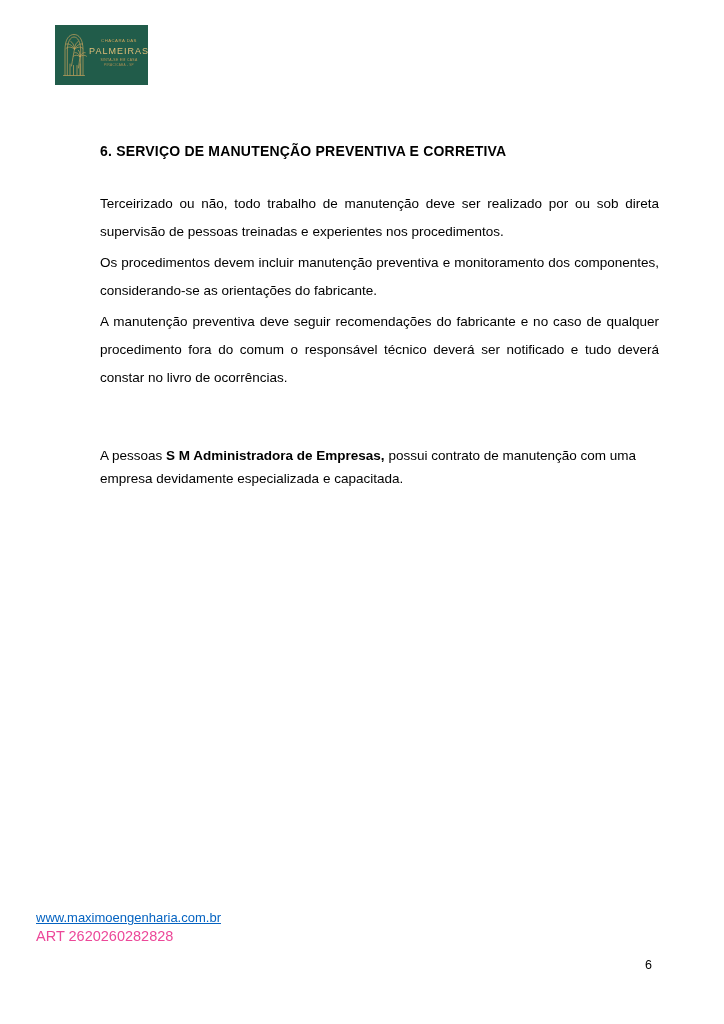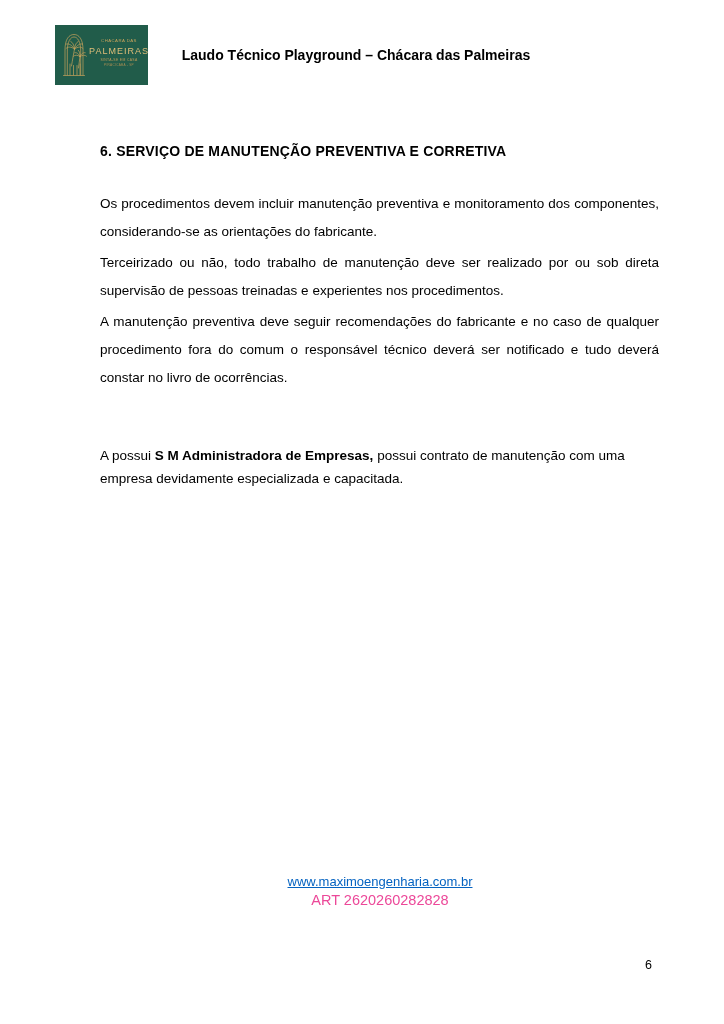--- a/index.html
+++ b/index.html
@@ -111,7 +111,6 @@
     </svg>
   </div>
 
-  <div class="doc-title">Laudo Técnico Playground – Chácara das Palmeiras</div>
 
   <main class="content">
     <h1 class="section-heading">6. SERVIÇO DE MANUTENÇÃO PREVENTIVA E CORRETIVA</h1>

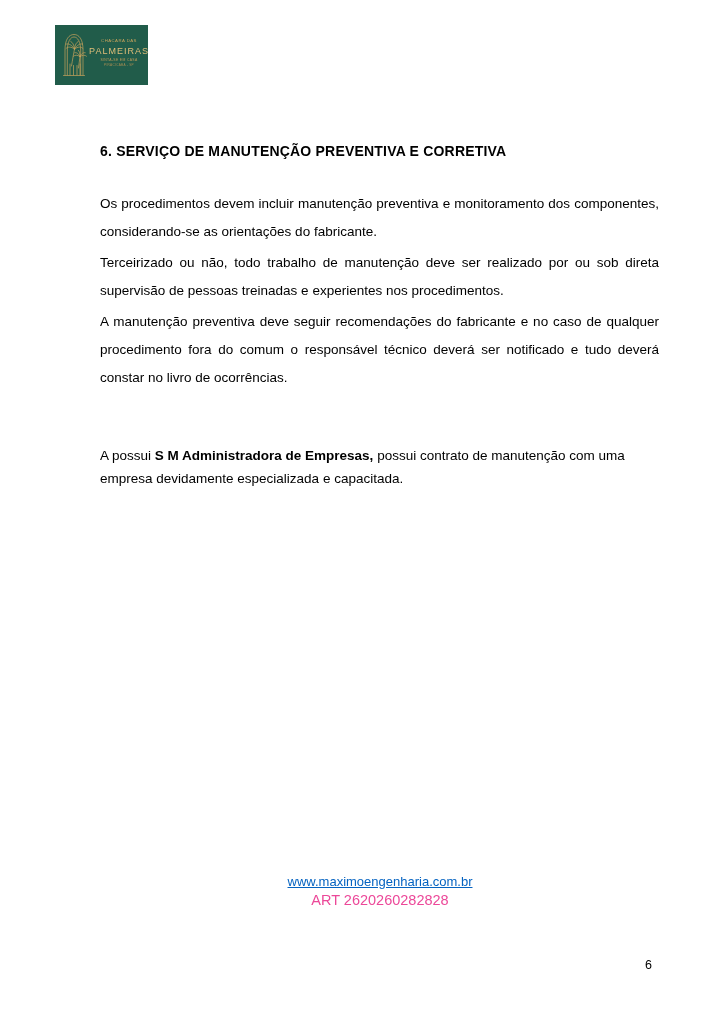--- a/index.html
+++ b/index.html
@@ -114,8 +114,8 @@
 
   <main class="content">
     <h1 class="section-heading">6. SERVIÇO DE MANUTENÇÃO PREVENTIVA E CORRETIVA</h1>
+    <p class="body-par">Terceirizado ou não, todo trabalho de manutenção deve ser realizado por ou sob direta supervisão de pessoas treinadas e experientes nos procedimentos.</p>
     <p class="body-par">Os procedimentos devem incluir manutenção preventiva e monitoramento dos componentes, considerando-se as orientações do fabricante.</p>
-    <p class="body-par">Terceirizado ou não, todo trabalho de manutenção deve ser realizado por ou sob direta supervisão de pessoas treinadas e experientes nos procedimentos.</p>
     <p class="body-par gap-after">A manutenção preventiva deve seguir recomendações do fabricante e no caso de qualquer procedimento fora do comum o responsável técnico deverá ser notificado e tudo deverá constar no livro de ocorrências.</p>
     <p class="closing-par"><span>A possui </span><b>S M Administradora de Empresas,</b><span> possui contrato de manutenção com uma empresa devidamente especializada e capacitada.</span></p>
   </main>

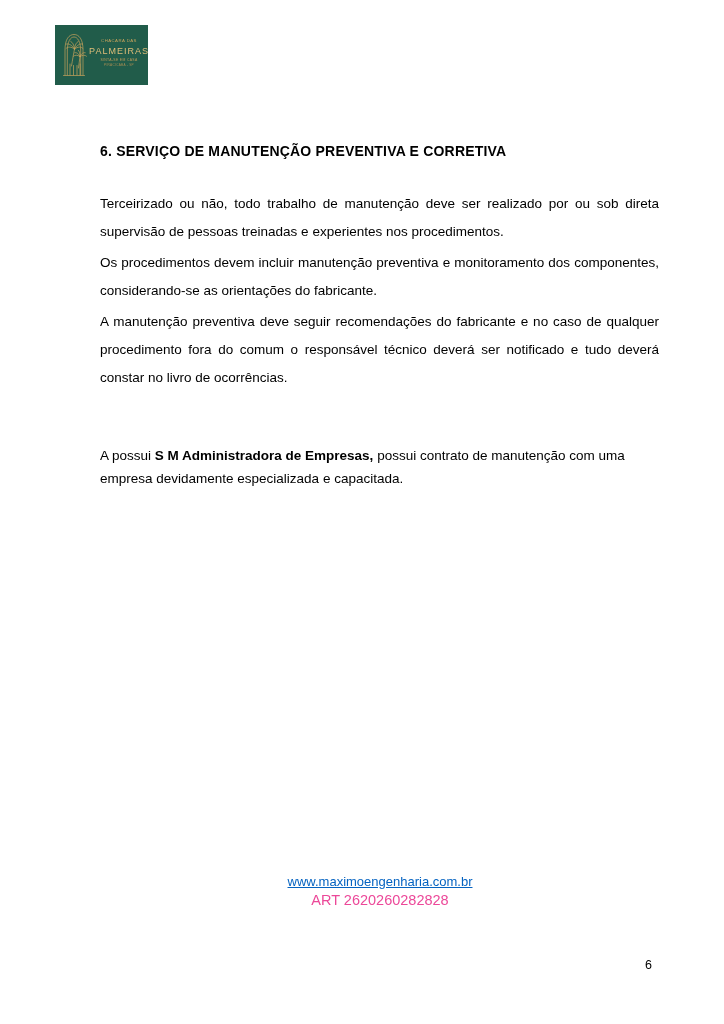--- a/index.html
+++ b/index.html
@@ -117,7 +117,7 @@
     <p class="body-par">Terceirizado ou não, todo trabalho de manutenção deve ser realizado por ou sob direta supervisão de pessoas treinadas e experientes nos procedimentos.</p>
     <p class="body-par">Os procedimentos devem incluir manutenção preventiva e monitoramento dos componentes, considerando-se as orientações do fabricante.</p>
     <p class="body-par gap-after">A manutenção preventiva deve seguir recomendações do fabricante e no caso de qualquer procedimento fora do comum o responsável técnico deverá ser notificado e tudo deverá constar no livro de ocorrências.</p>
-    <p class="closing-par"><span>A possui </span><b>S M Administradora de Empresas,</b><span> possui contrato de manutenção com uma empresa devidamente especializada e capacitada.</span></p>
+    <p class="closing-par"><span>A pessoas </span><b>S M Administradora de Empresas,</b><span> possui contrato de manutenção com uma empresa devidamente especializada e capacitada.</span></p>
   </main>
 
   <footer class="footer">

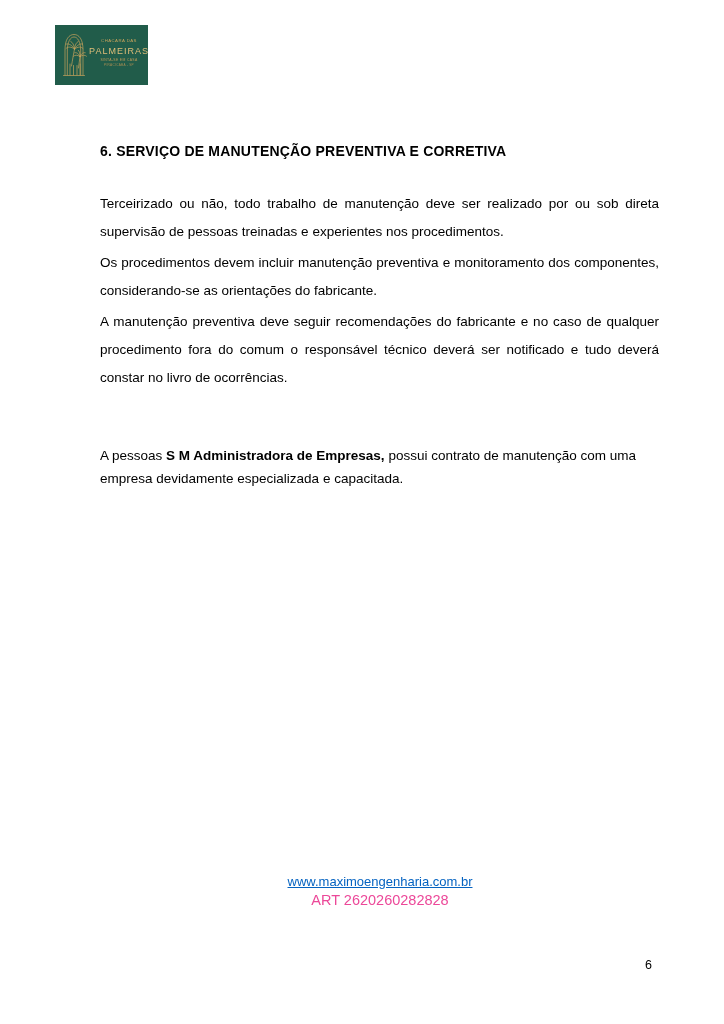--- a/index.html
+++ b/index.html
@@ -60,10 +60,10 @@
   .closing-par b { font-weight: 700; }
   .footer {
     position: absolute;
-    top: 872px;
+    top: 908px;
     left: 36px;
     width: 688px;
-    text-align: center;
+    text-align: left;
   }
   .site-link {
     display: inline-block;

